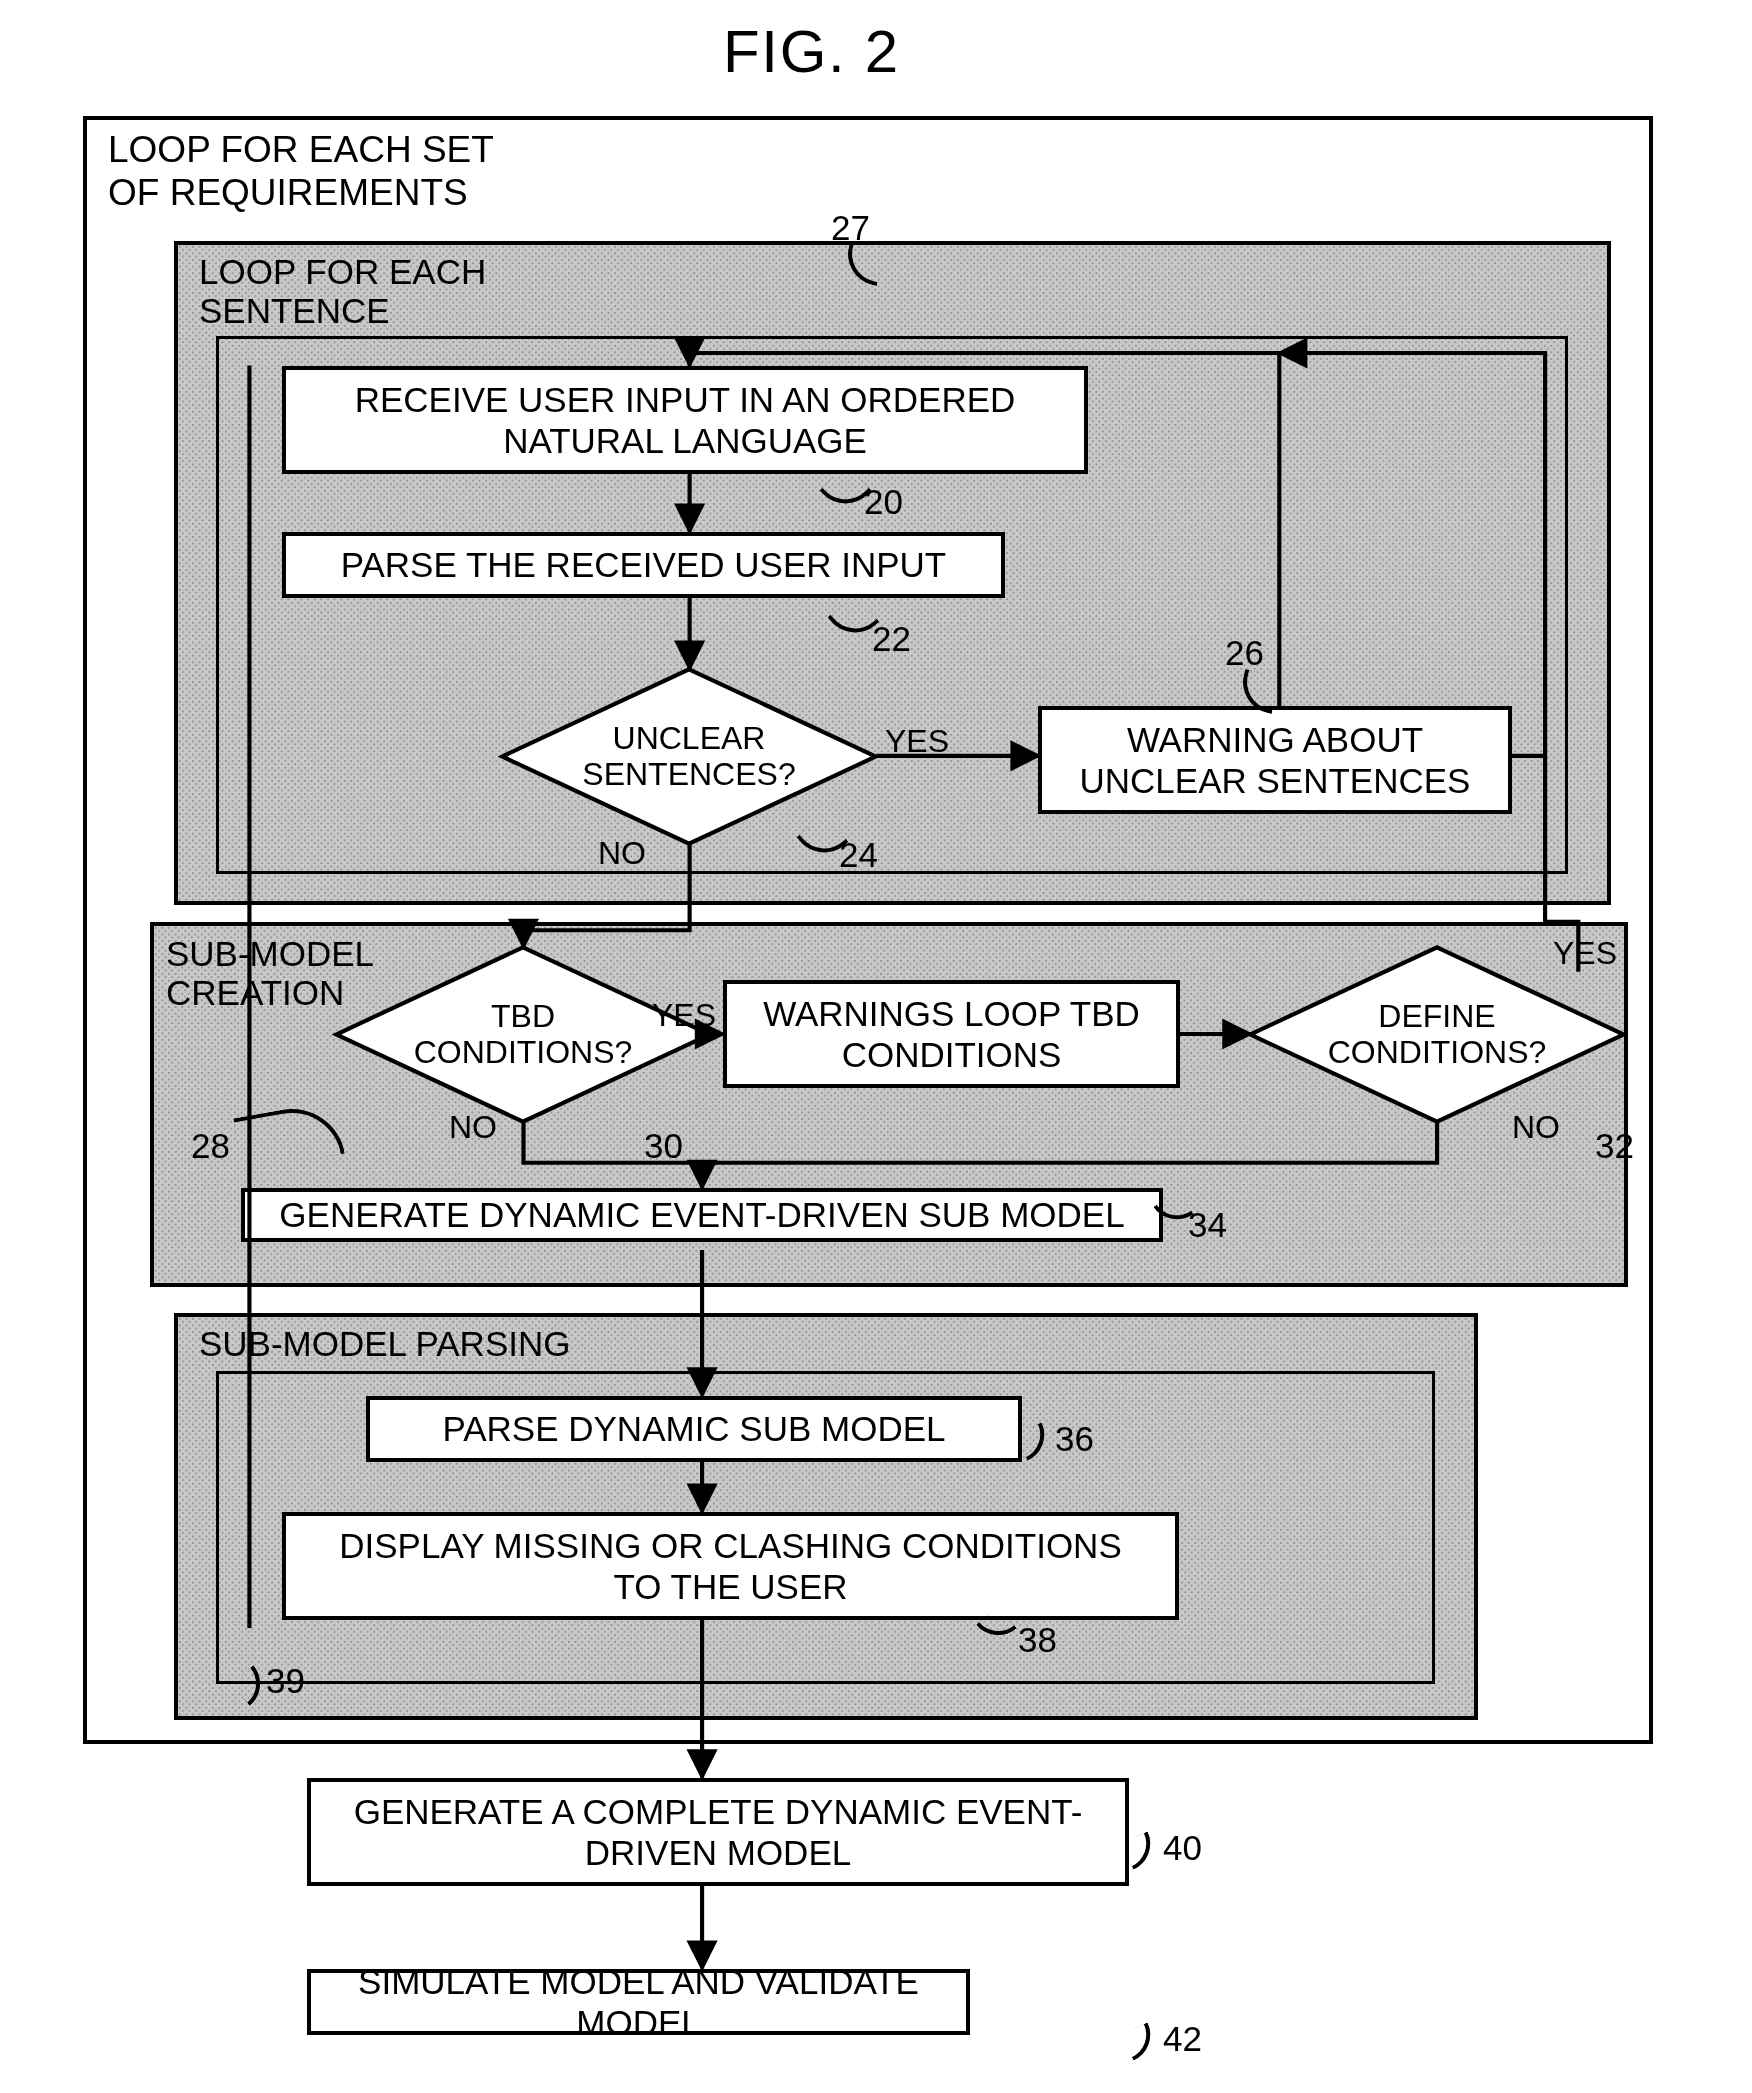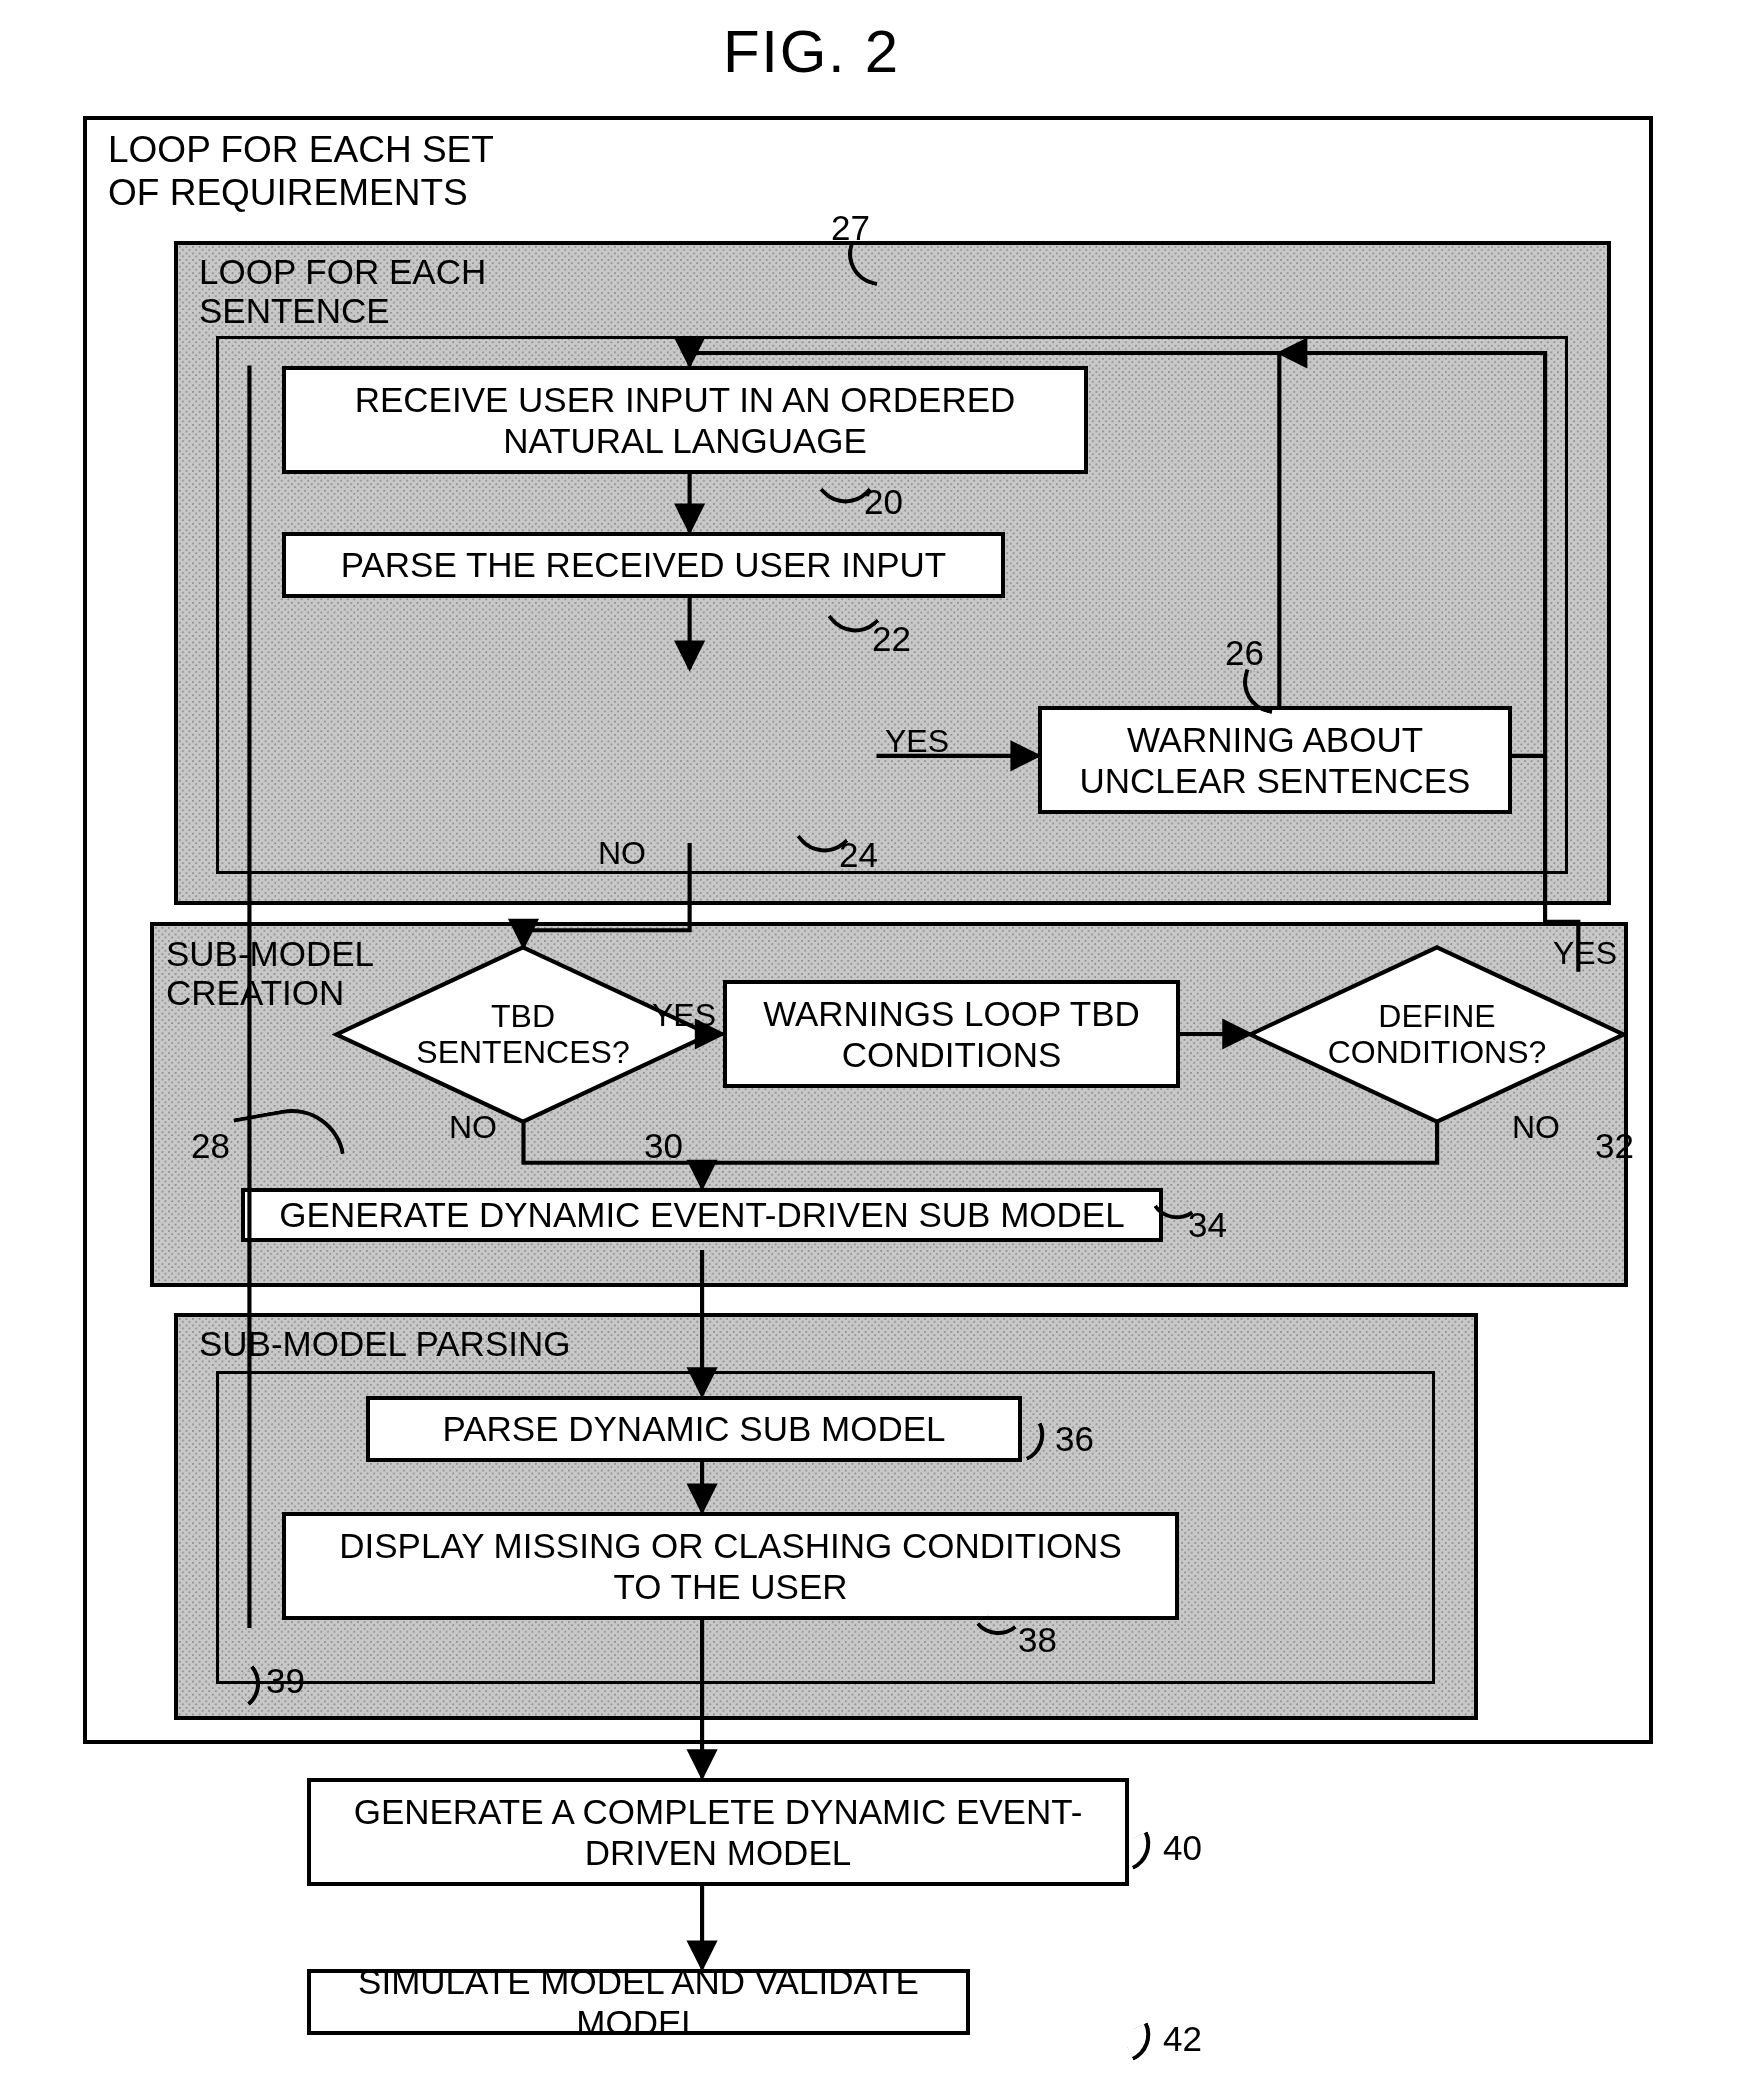--- a/index.html
+++ b/index.html
@@ -162,6 +162,15 @@
     <span>SIMULATE MODEL AND VALIDATE MODEL</span>
   </div>
 
+  <div class="decision" style="left:498px; top:665px; width:382px; height:183px;">
+    <svg width="382" height="183" viewBox="0 0 460 220">
+      <polygon points="230,5 455,110 230,215 5,110" fill="#fff" stroke="#000" stroke-width="5"></polygon>
+    </svg>
+    <div class="dlabel">
+        <span style="white-space:pre;">UNCLEAR
+SENTENCES?</span>
+      </div>
+  </div>
 
   <div class="decision" style="left:332px; top:943px; width:382px; height:183px;">
     <svg width="382" height="183" viewBox="0 0 460 220">

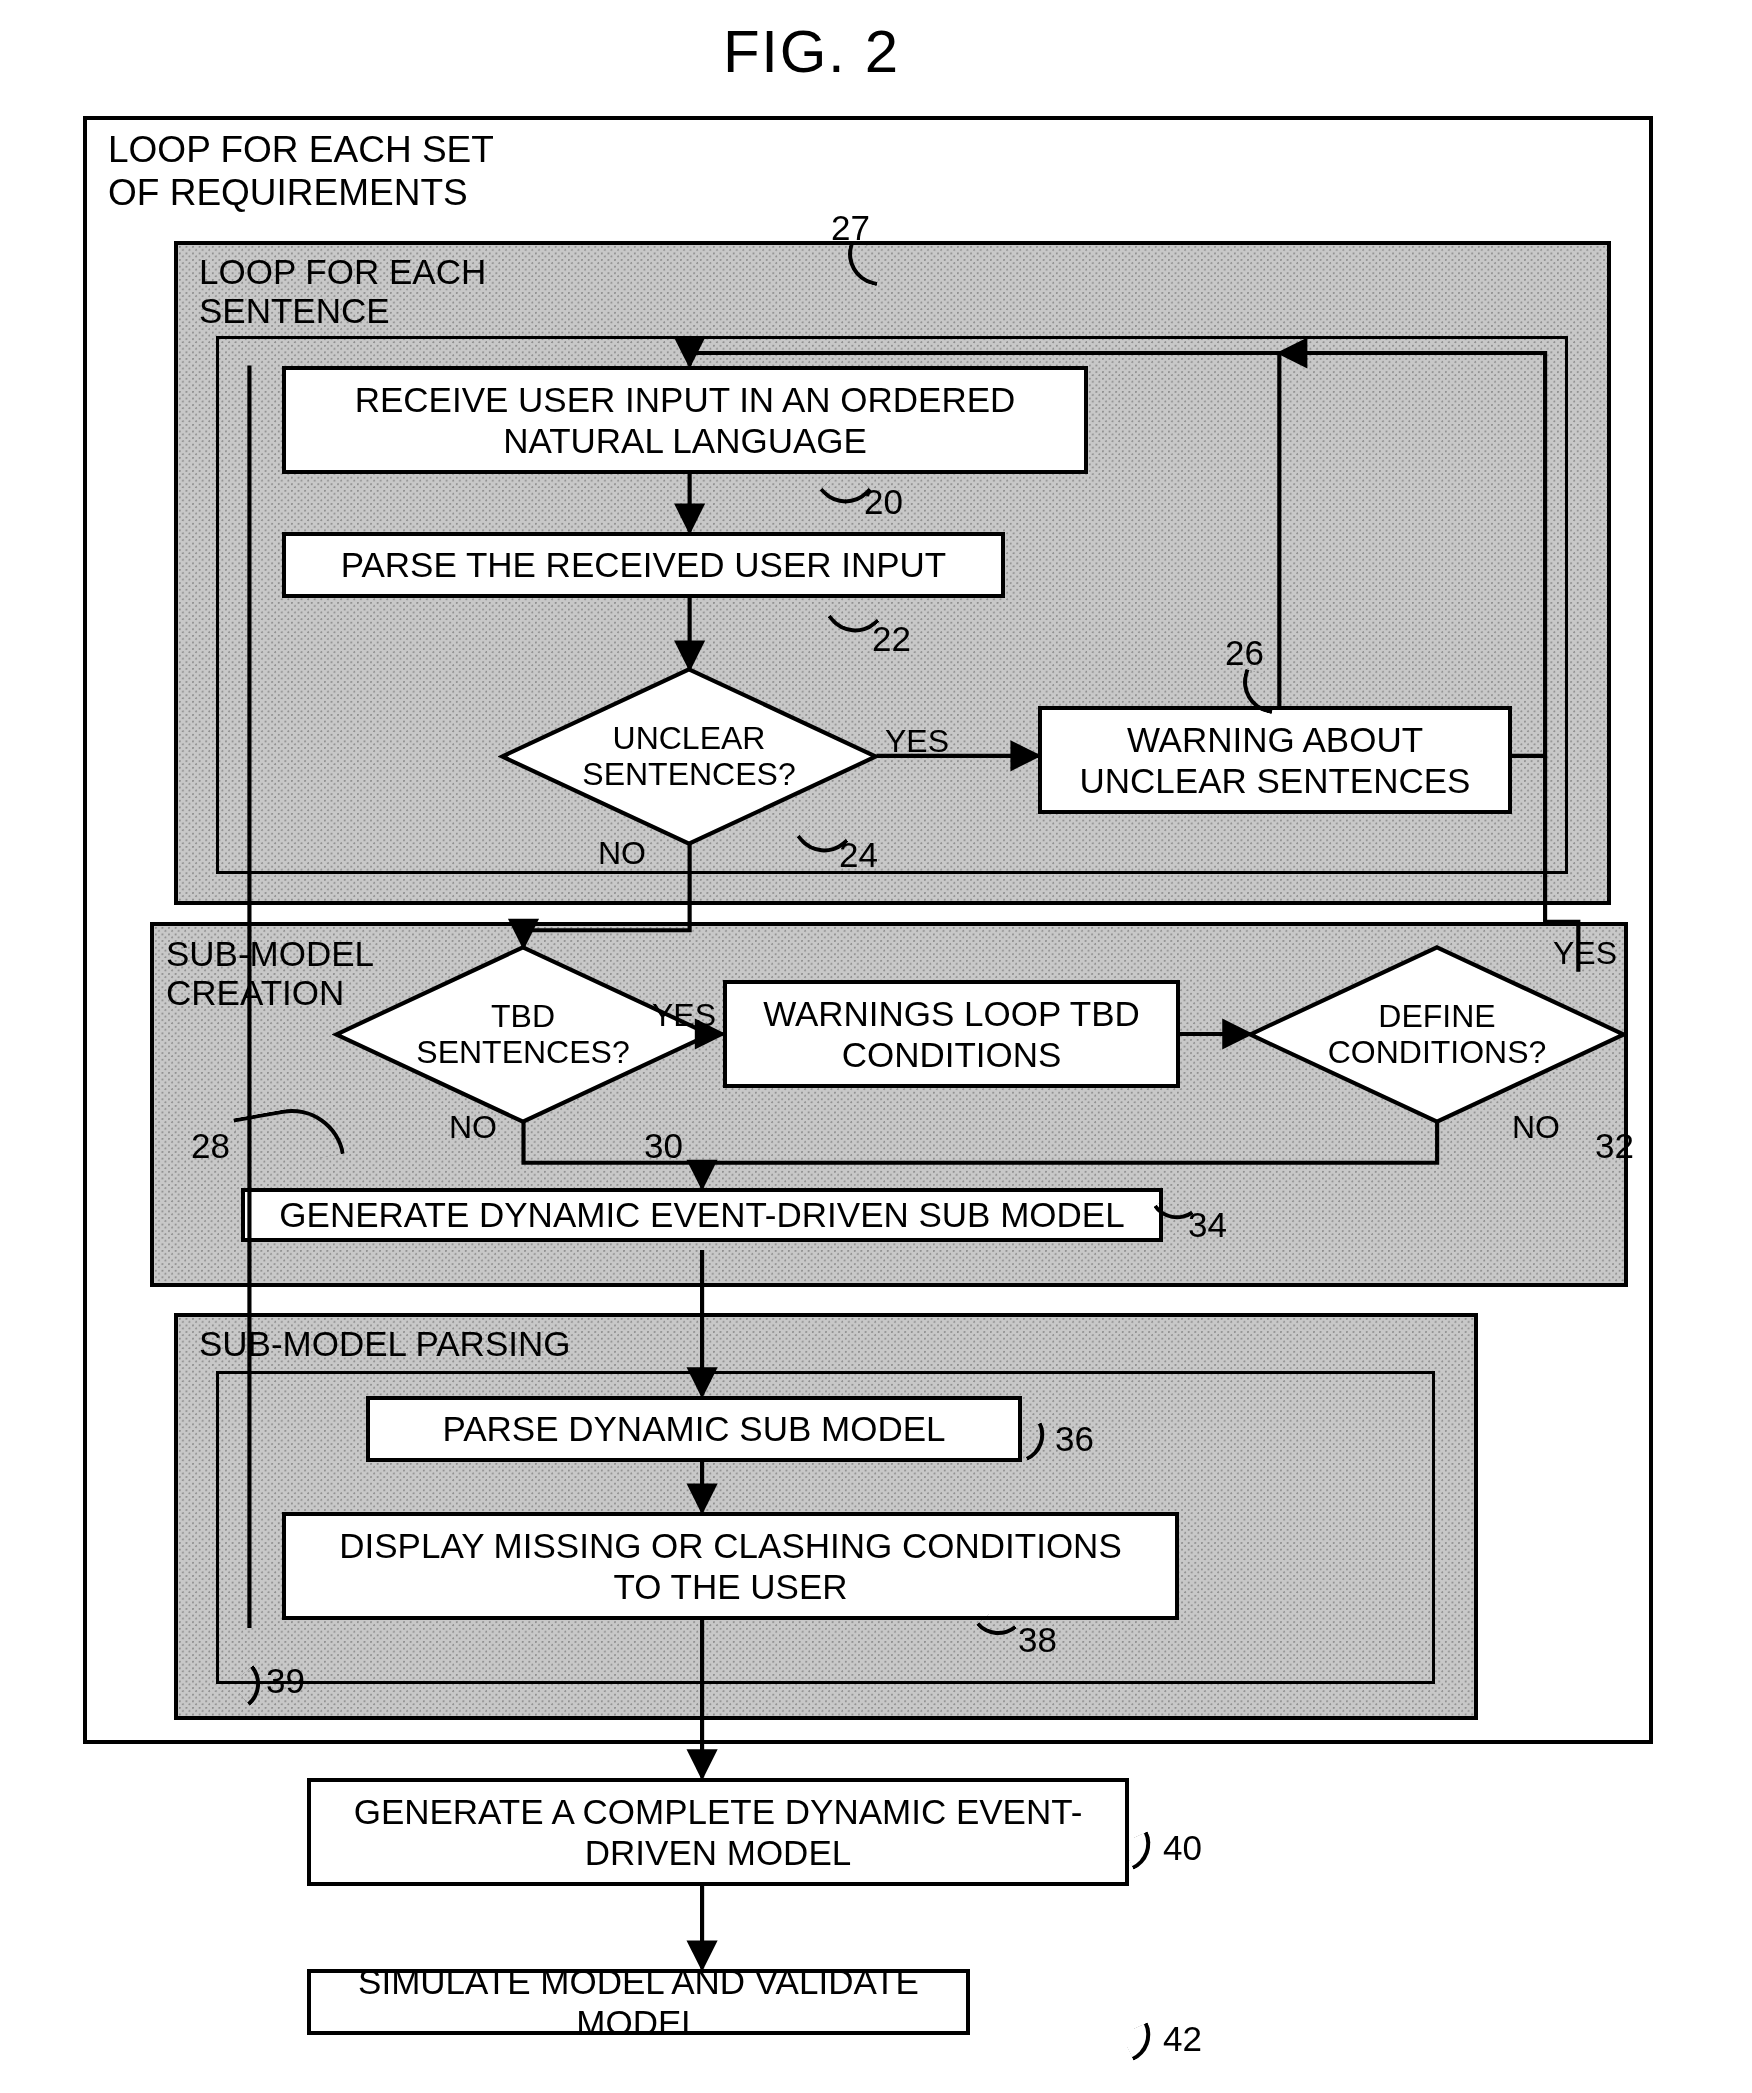--- a/index.html
+++ b/index.html
@@ -178,7 +178,7 @@
     </svg>
     <div class="dlabel">
         <span style="white-space:pre;">TBD
-SENTENCES?</span>
+CONDITIONS?</span>
       </div>
   </div>
 

